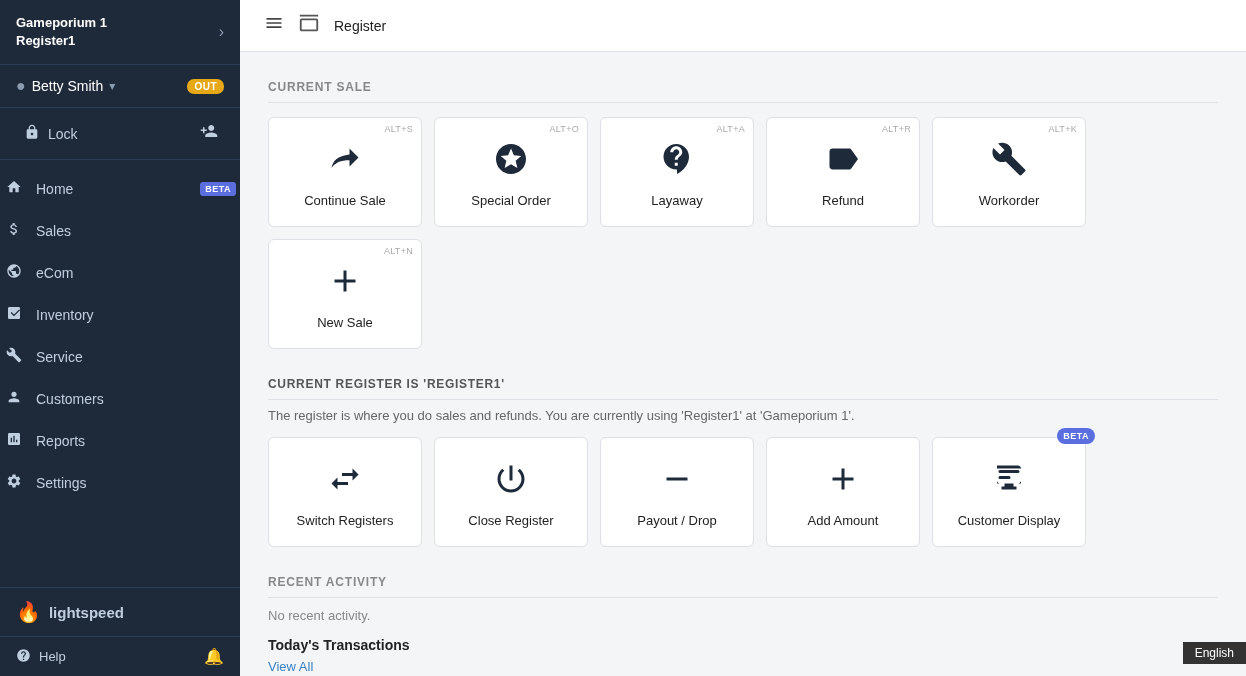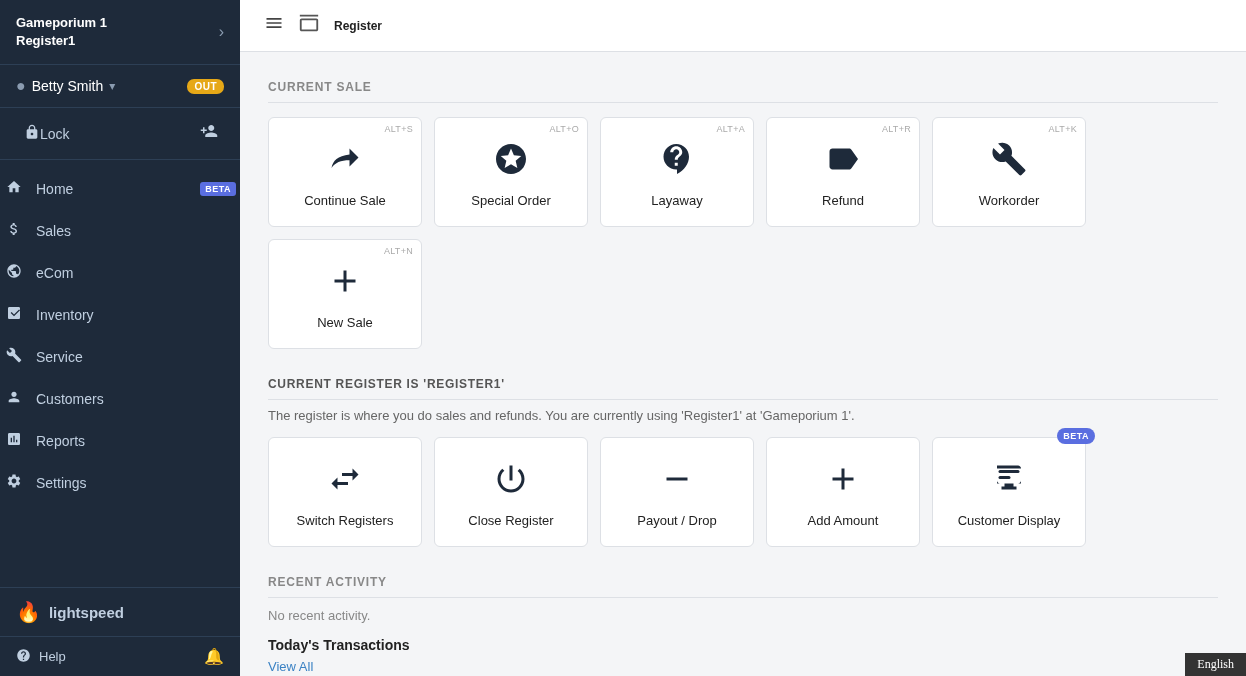--- a/index.html
+++ b/index.html
@@ -114,7 +114,7 @@
     }
     #topbar-menu-icon { color: #444; font-size: 18px; cursor: pointer; }
     #topbar-register-icon { color: #555; font-size: 20px; }
-    #topbar-title { font-size: 12px; font-weight: 700; color: #222; }
+    #topbar-title { font-size: 14px; font-weight: 400; color: #222; }
 
     #content { padding: 28px 28px; flex: 1; }
 

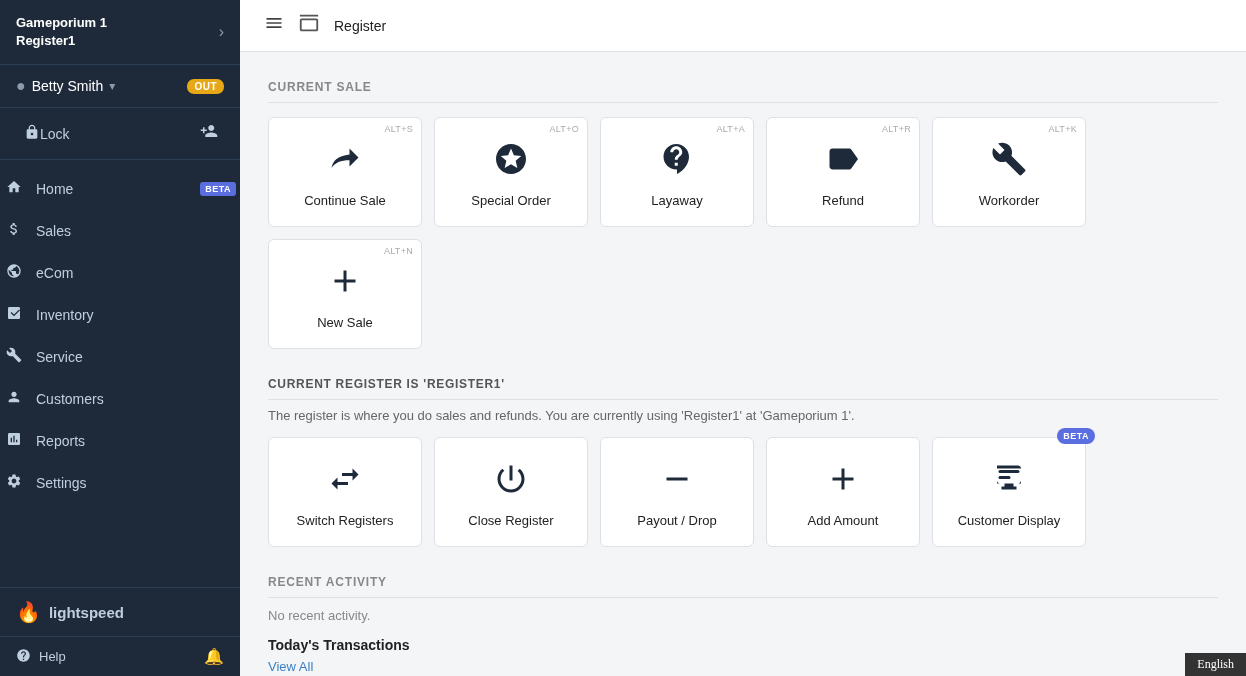--- a/index.html
+++ b/index.html
@@ -54,7 +54,7 @@
       justify-content: space-between;
     }
     .lock-btn {
-      display: flex; align-items: center; gap: 0;
+      display: flex; align-items: center; gap: 8px;
       color: #c0cfe0; font-size: 14px; cursor: pointer;
       padding: 6px 8px; border-radius: 4px;
     }

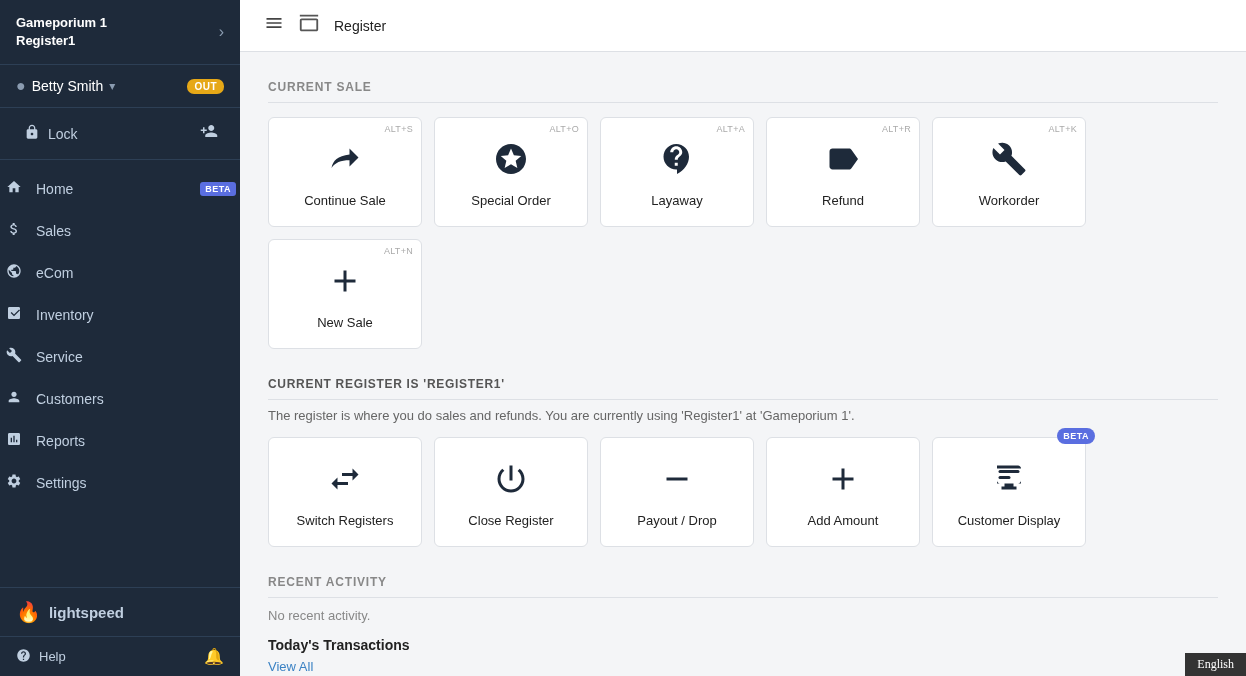--- a/index.html
+++ b/index.html
@@ -166,9 +166,9 @@
     .view-all { font-size: 13px; color: #3b82c4; cursor: pointer; text-decoration: none; }
 
     #english-btn {
-      position: fixed; bottom: 0; right: 0;
+      position: fixed; bottom: 12px; right: 0;
       background: #333; color: #fff; font-size: 12px;
-      padding: 4px 12px; cursor: pointer; font-family: Liberation Serif, serif;
+      padding: 4px 12px; cursor: pointer;
     }
   </style>
 </head>

